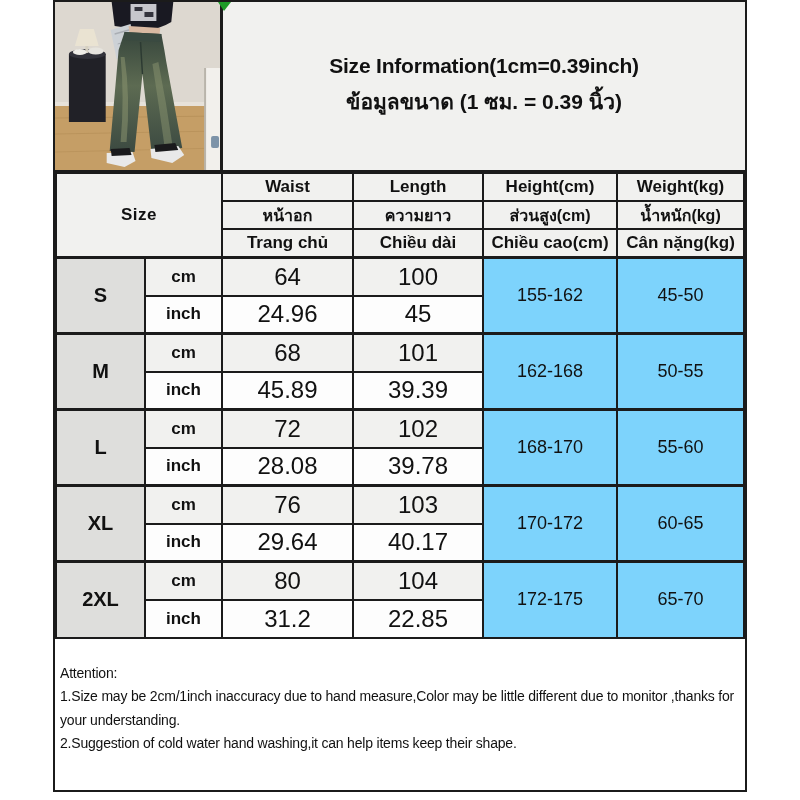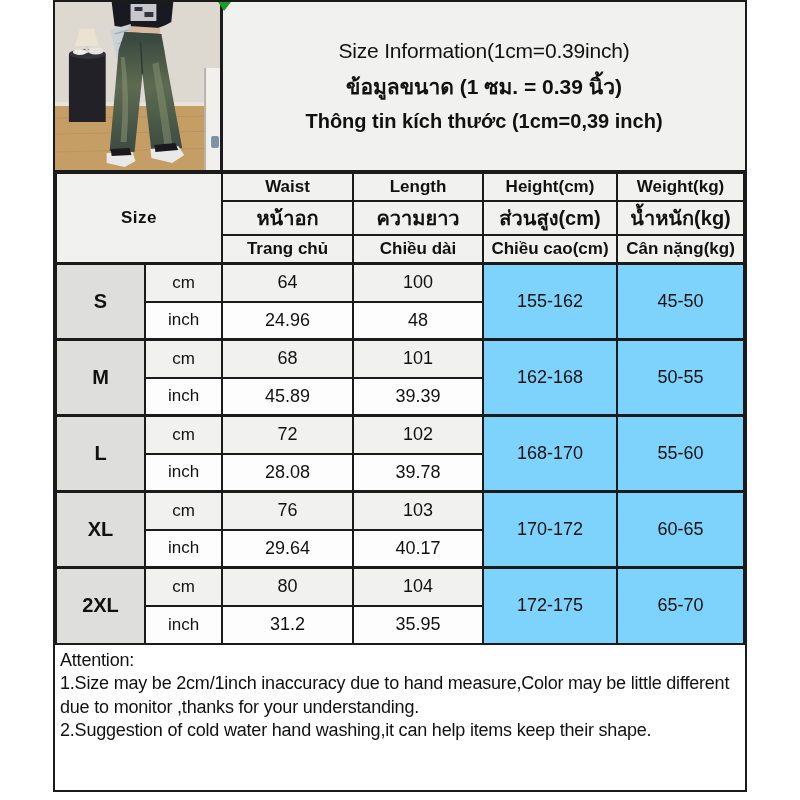--- a/index.html
+++ b/index.html
@@ -15,7 +15,7 @@
   .photo-box { width:168px; flex:0 0 auto; border-right:3px solid #1b1b1b; position:relative; overflow:hidden; background:#ddd8d0; }
   .photo-box svg { display:block; width:100%; height:100%; }
   .title-box { flex:1; background:#f1f1ef; display:flex; flex-direction:column; justify-content:center; align-items:center; gap:7px; text-align:center; }
-  .title-en { font-size:21px; font-weight:normal; letter-spacing:-0.2px; }
+  .title-en { font-size:21px; font-weight:bold; letter-spacing:-0.2px; }
   .title-th { font-size:21px; font-weight:bold; }
   .title-vi { font-size:20px; font-weight:bold; }
 

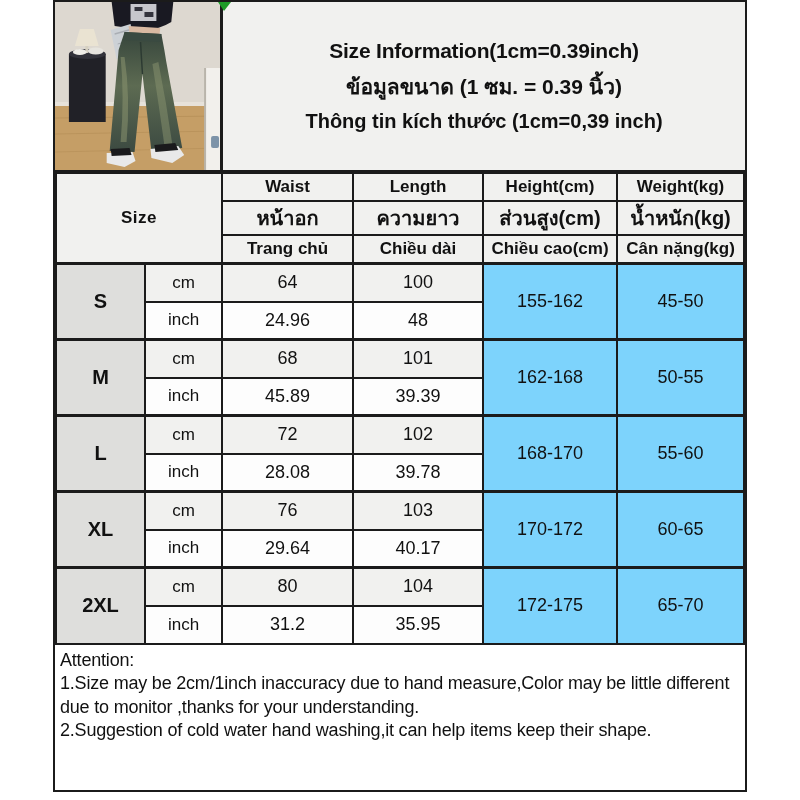--- a/index.html
+++ b/index.html
@@ -106,7 +106,6 @@
       <div class="title-box">
         <div class="title-en">Size Information(1cm=0.39inch)</div>
         <div class="title-th">ข้อมูลขนาด (1 ซม. = 0.39 นิ้ว)</div>
-        <div class="title-vi">Thông tin kích thước (1cm=0,39 inch)</div>
       </div>
     </div>
 

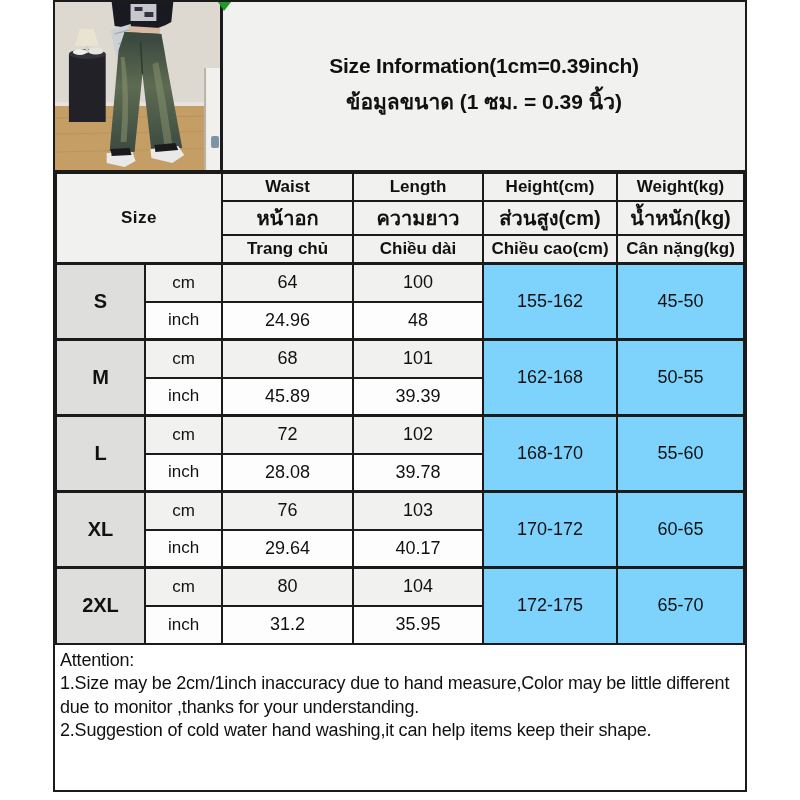--- a/index.html
+++ b/index.html
@@ -29,7 +29,7 @@
   .col-length{width:130px;} .col-height{width:134px;} .col-weight:{width:127px;}
 
   tr.hdr td { height:28px; font-weight:bold; background:#f1f1ef; font-size:17px; }
-  tr.hdr-th td { font-size:20px;text-align:center; }
+  tr.hdr-th td { font-size:16px;text-align:center; }
   td.size-hdr { background:#dededc; font-size:34px; font-weight:bold; letter-spacing:0.5px; }
 
   tr.sub { height:38px; }

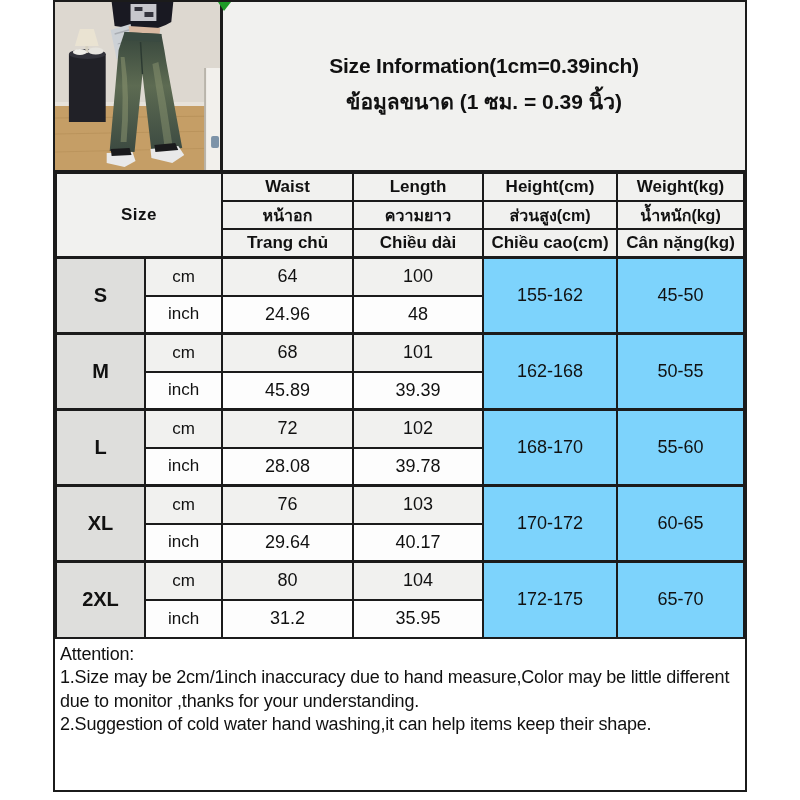--- a/index.html
+++ b/index.html
@@ -34,7 +34,7 @@
 
   tr.sub { height:38px; }
   td.size-cell { background:#dededc; font-weight:bold; font-size:20px; border-top-width:3px; }
-  td.unit-cell { font-weight:normal; font-size:17px;text-align:center; }
+  td.unit-cell { font-weight:bold; font-size:17px;text-align:center; }
   td.val { font-size:18px; }
   td.cmbg { background:#f1f1ef; border-top-width:3px; }
   td.whitebg { background:#fdfdfd; }

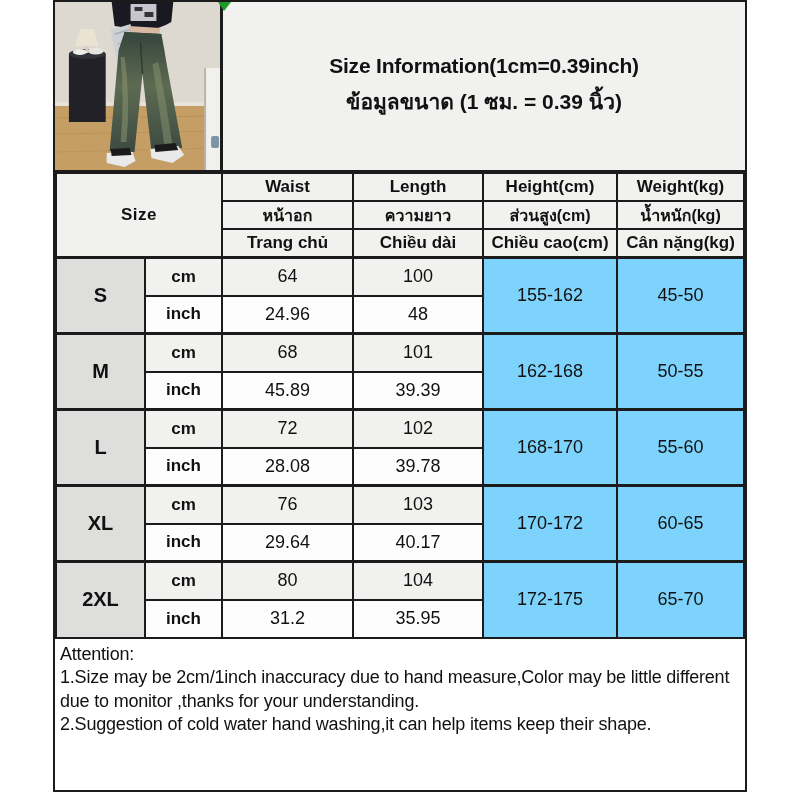--- a/index.html
+++ b/index.html
@@ -35,7 +35,7 @@
   tr.sub { height:38px; }
   td.size-cell { background:#dededc; font-weight:bold; font-size:20px; border-top-width:3px; }
   td.unit-cell { font-weight:bold; font-size:17px;text-align:center; }
-  td.val { font-size:18px; }
+  td.val { font-size:24px; }
   td.cmbg { background:#f1f1ef; border-top-width:3px; }
   td.whitebg { background:#fdfdfd; }
   td.merged { background:#7dd3fc; font-size:18px; border-top-width:3px; }

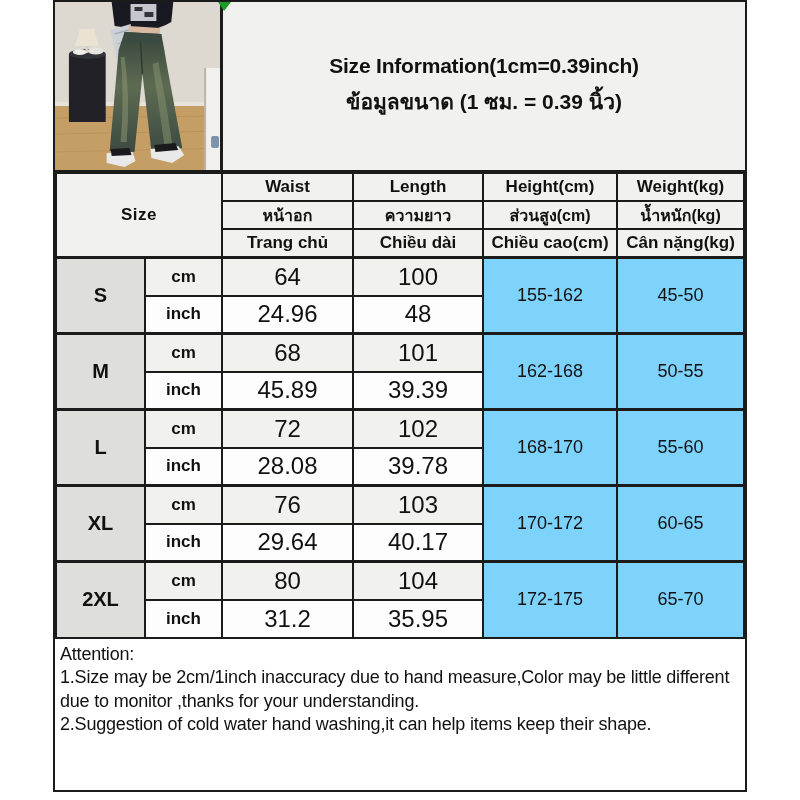--- a/index.html
+++ b/index.html
@@ -164,7 +164,7 @@
         <tr class="sub">
           <td class="unit-cell whitebg">inch</td>
           <td class="val whitebg">24.96</td>
-          <td class="val whitebg">48</td>
+          <td class="val whitebg">45</td>
         </tr>
       </tbody>
       <tbody>

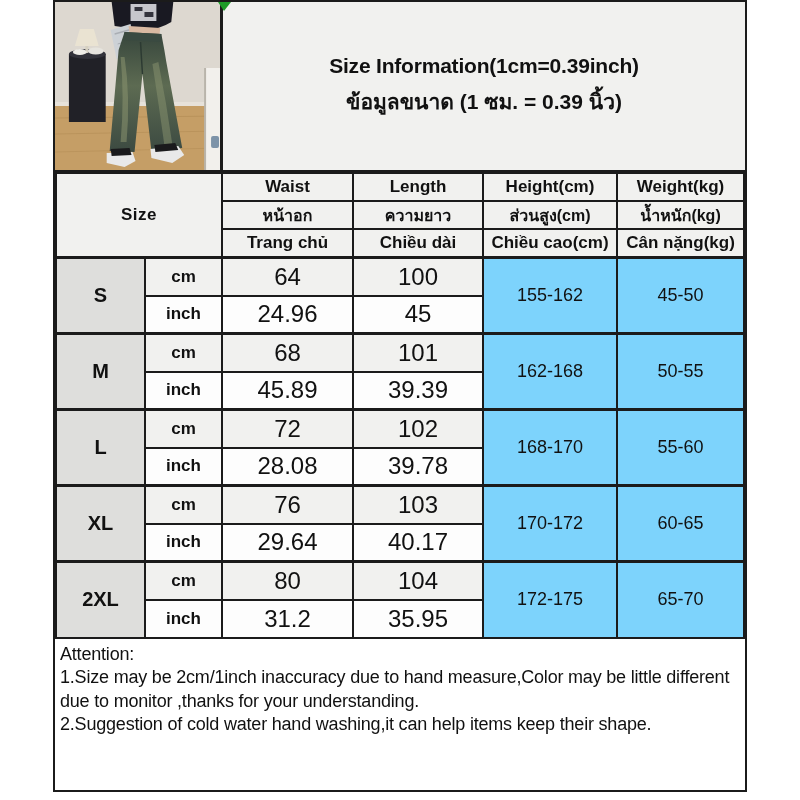--- a/index.html
+++ b/index.html
@@ -224,7 +224,7 @@
         <tr class="sub">
           <td class="unit-cell whitebg">inch</td>
           <td class="val whitebg">31.2</td>
-          <td class="val whitebg">35.95</td>
+          <td class="val whitebg">22.85</td>
         </tr>
       </tbody>
     </table>

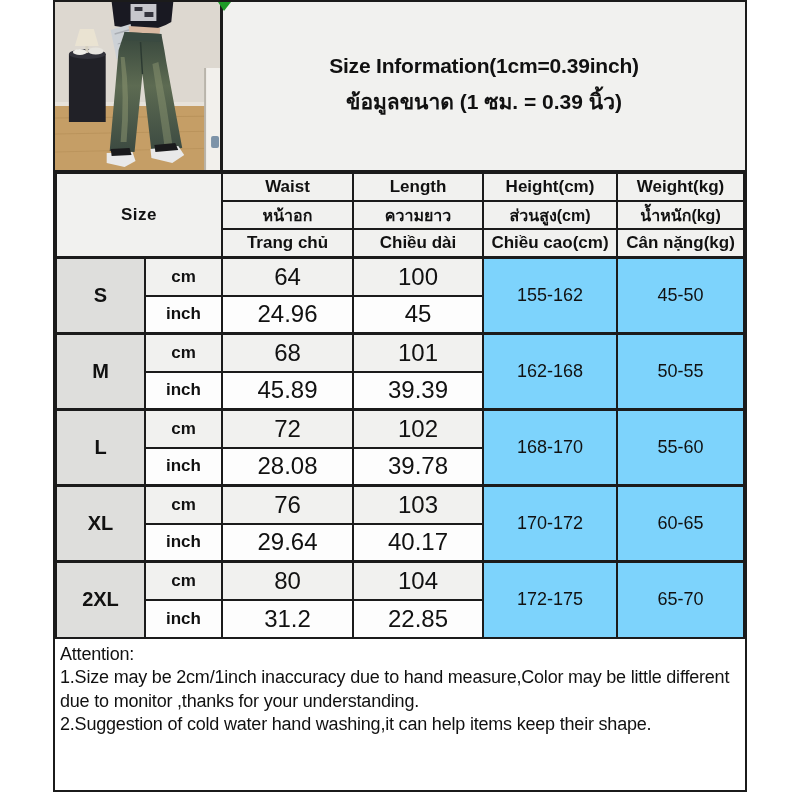--- a/index.html
+++ b/index.html
@@ -41,7 +41,7 @@
   td.merged { background:#7dd3fc; font-size:18px; border-top-width:3px; }
 
   
-  .attention { flex:1; background:#fff; padding:4px 8px 0 5px; font-size:18px; line-height:23.5px; letter-spacing:-0.2px; }
+  .attention { flex:1; background:#fff; padding:4px 8px 0 5px; font-size:14px; line-height:23.5px; letter-spacing:-0.2px;margin-top:19px; }
   .attention div { text-align:left; }
 </style>
 </head>

